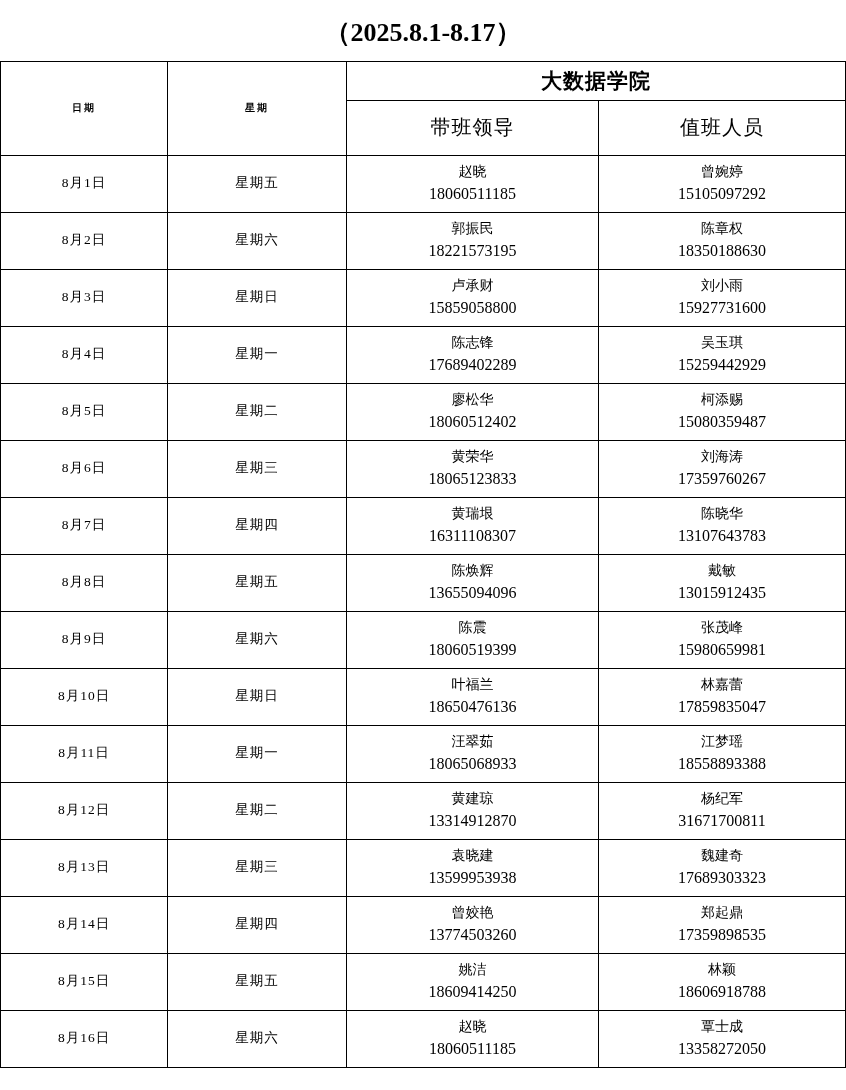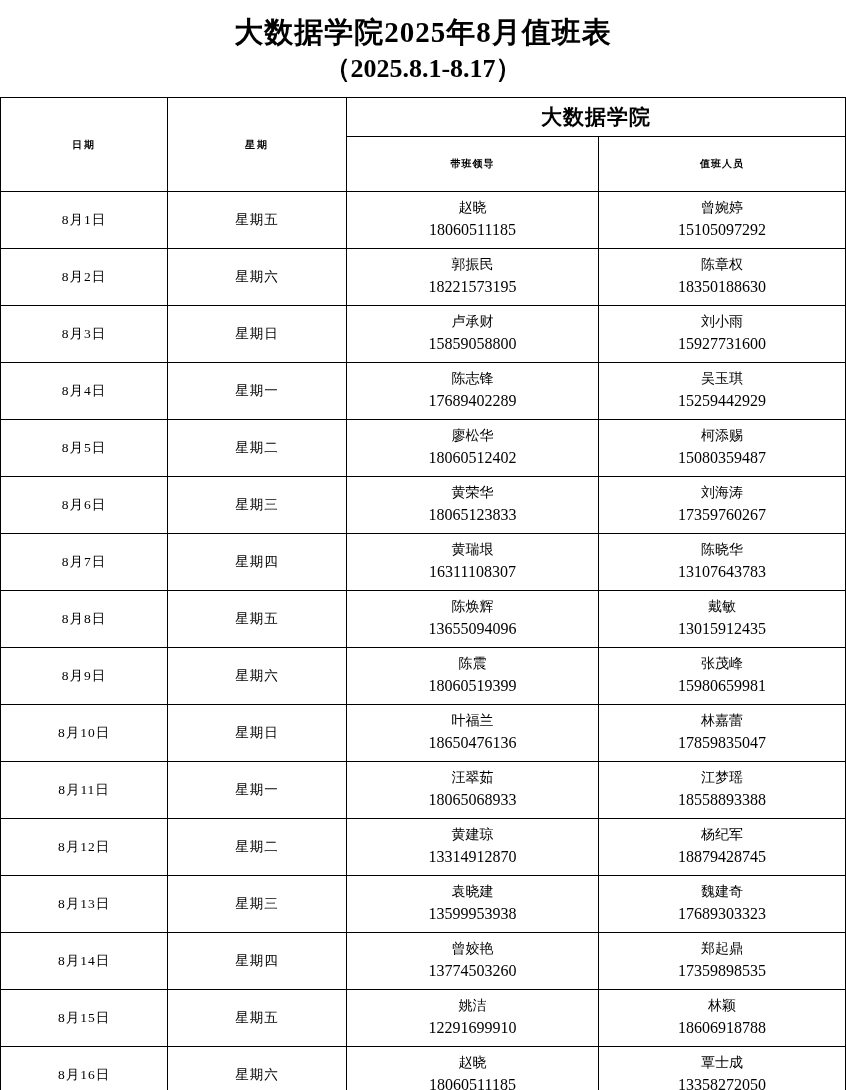--- a/index.html
+++ b/index.html
@@ -94,7 +94,6 @@
 <div class="page">
 
   <div class="title-block">
-    <div class="title-main">大数据学院2025年8月值班表</div>
     <div class="title-sub">（2025.8.1-8.17）</div>
   </div>
 

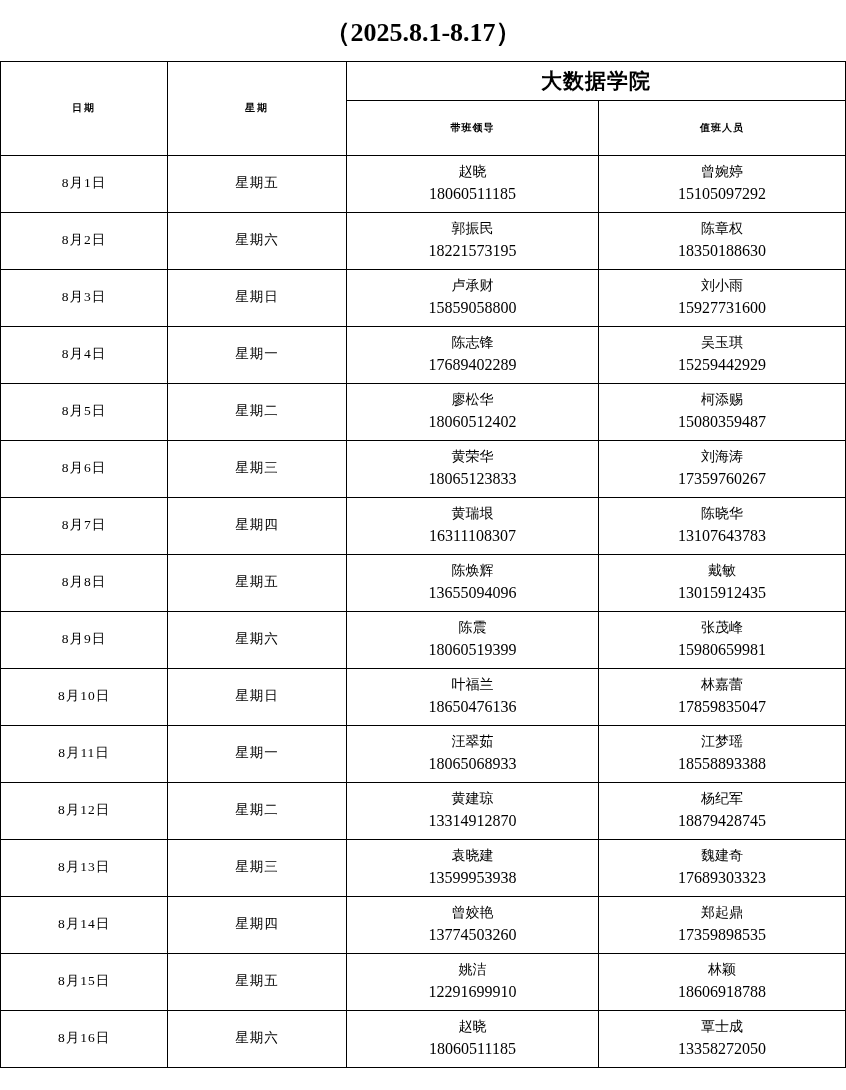--- a/index.html
+++ b/index.html
@@ -58,8 +58,8 @@
     letter-spacing: 1px;
   }
   th.col-head {
-    font-size: 10px;
-    font-weight: bold;
+    font-size: 20px;
+    font-weight: normal;
     height: 52px;
     letter-spacing: 1px;
   }

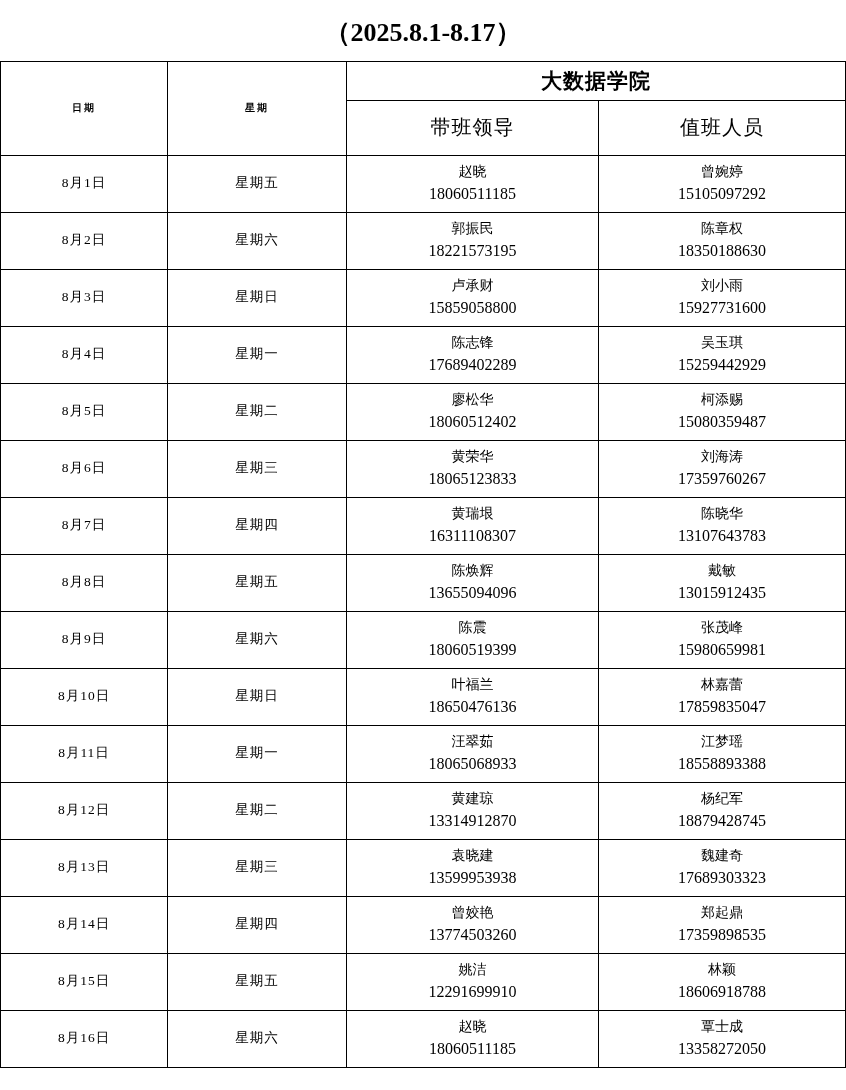--- a/index.html
+++ b/index.html
@@ -257,7 +257,7 @@
           </td>
           <td class="cell">
             <span class="nm">杨纪军</span>
-            <span class="ph">18879428745</span>
+            <span class="ph">31671700811</span>
           </td>
         </tr>
         <tr>

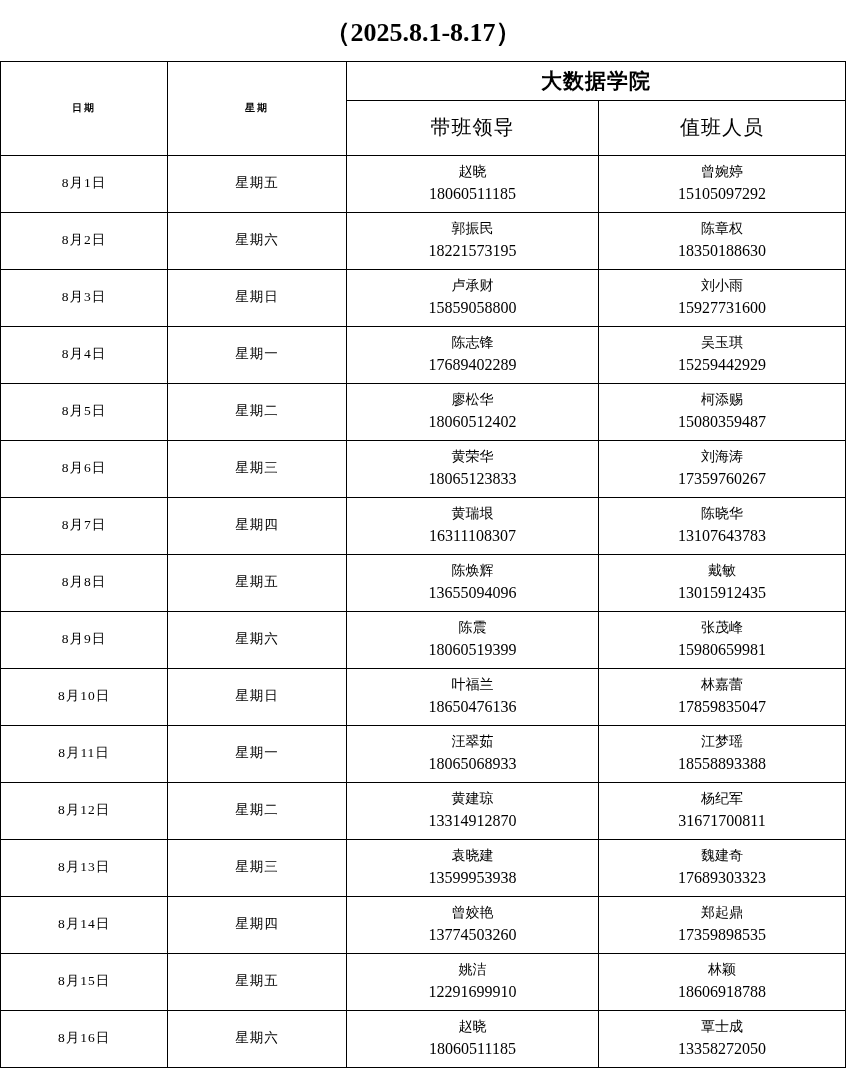--- a/index.html
+++ b/index.html
@@ -289,7 +289,7 @@
           <td class="cell week-cell">星期五</td>
           <td class="cell">
             <span class="nm">姚洁</span>
-            <span class="ph">12291699910</span>
+            <span class="ph">18609414250</span>
           </td>
           <td class="cell">
             <span class="nm">林颖</span>

